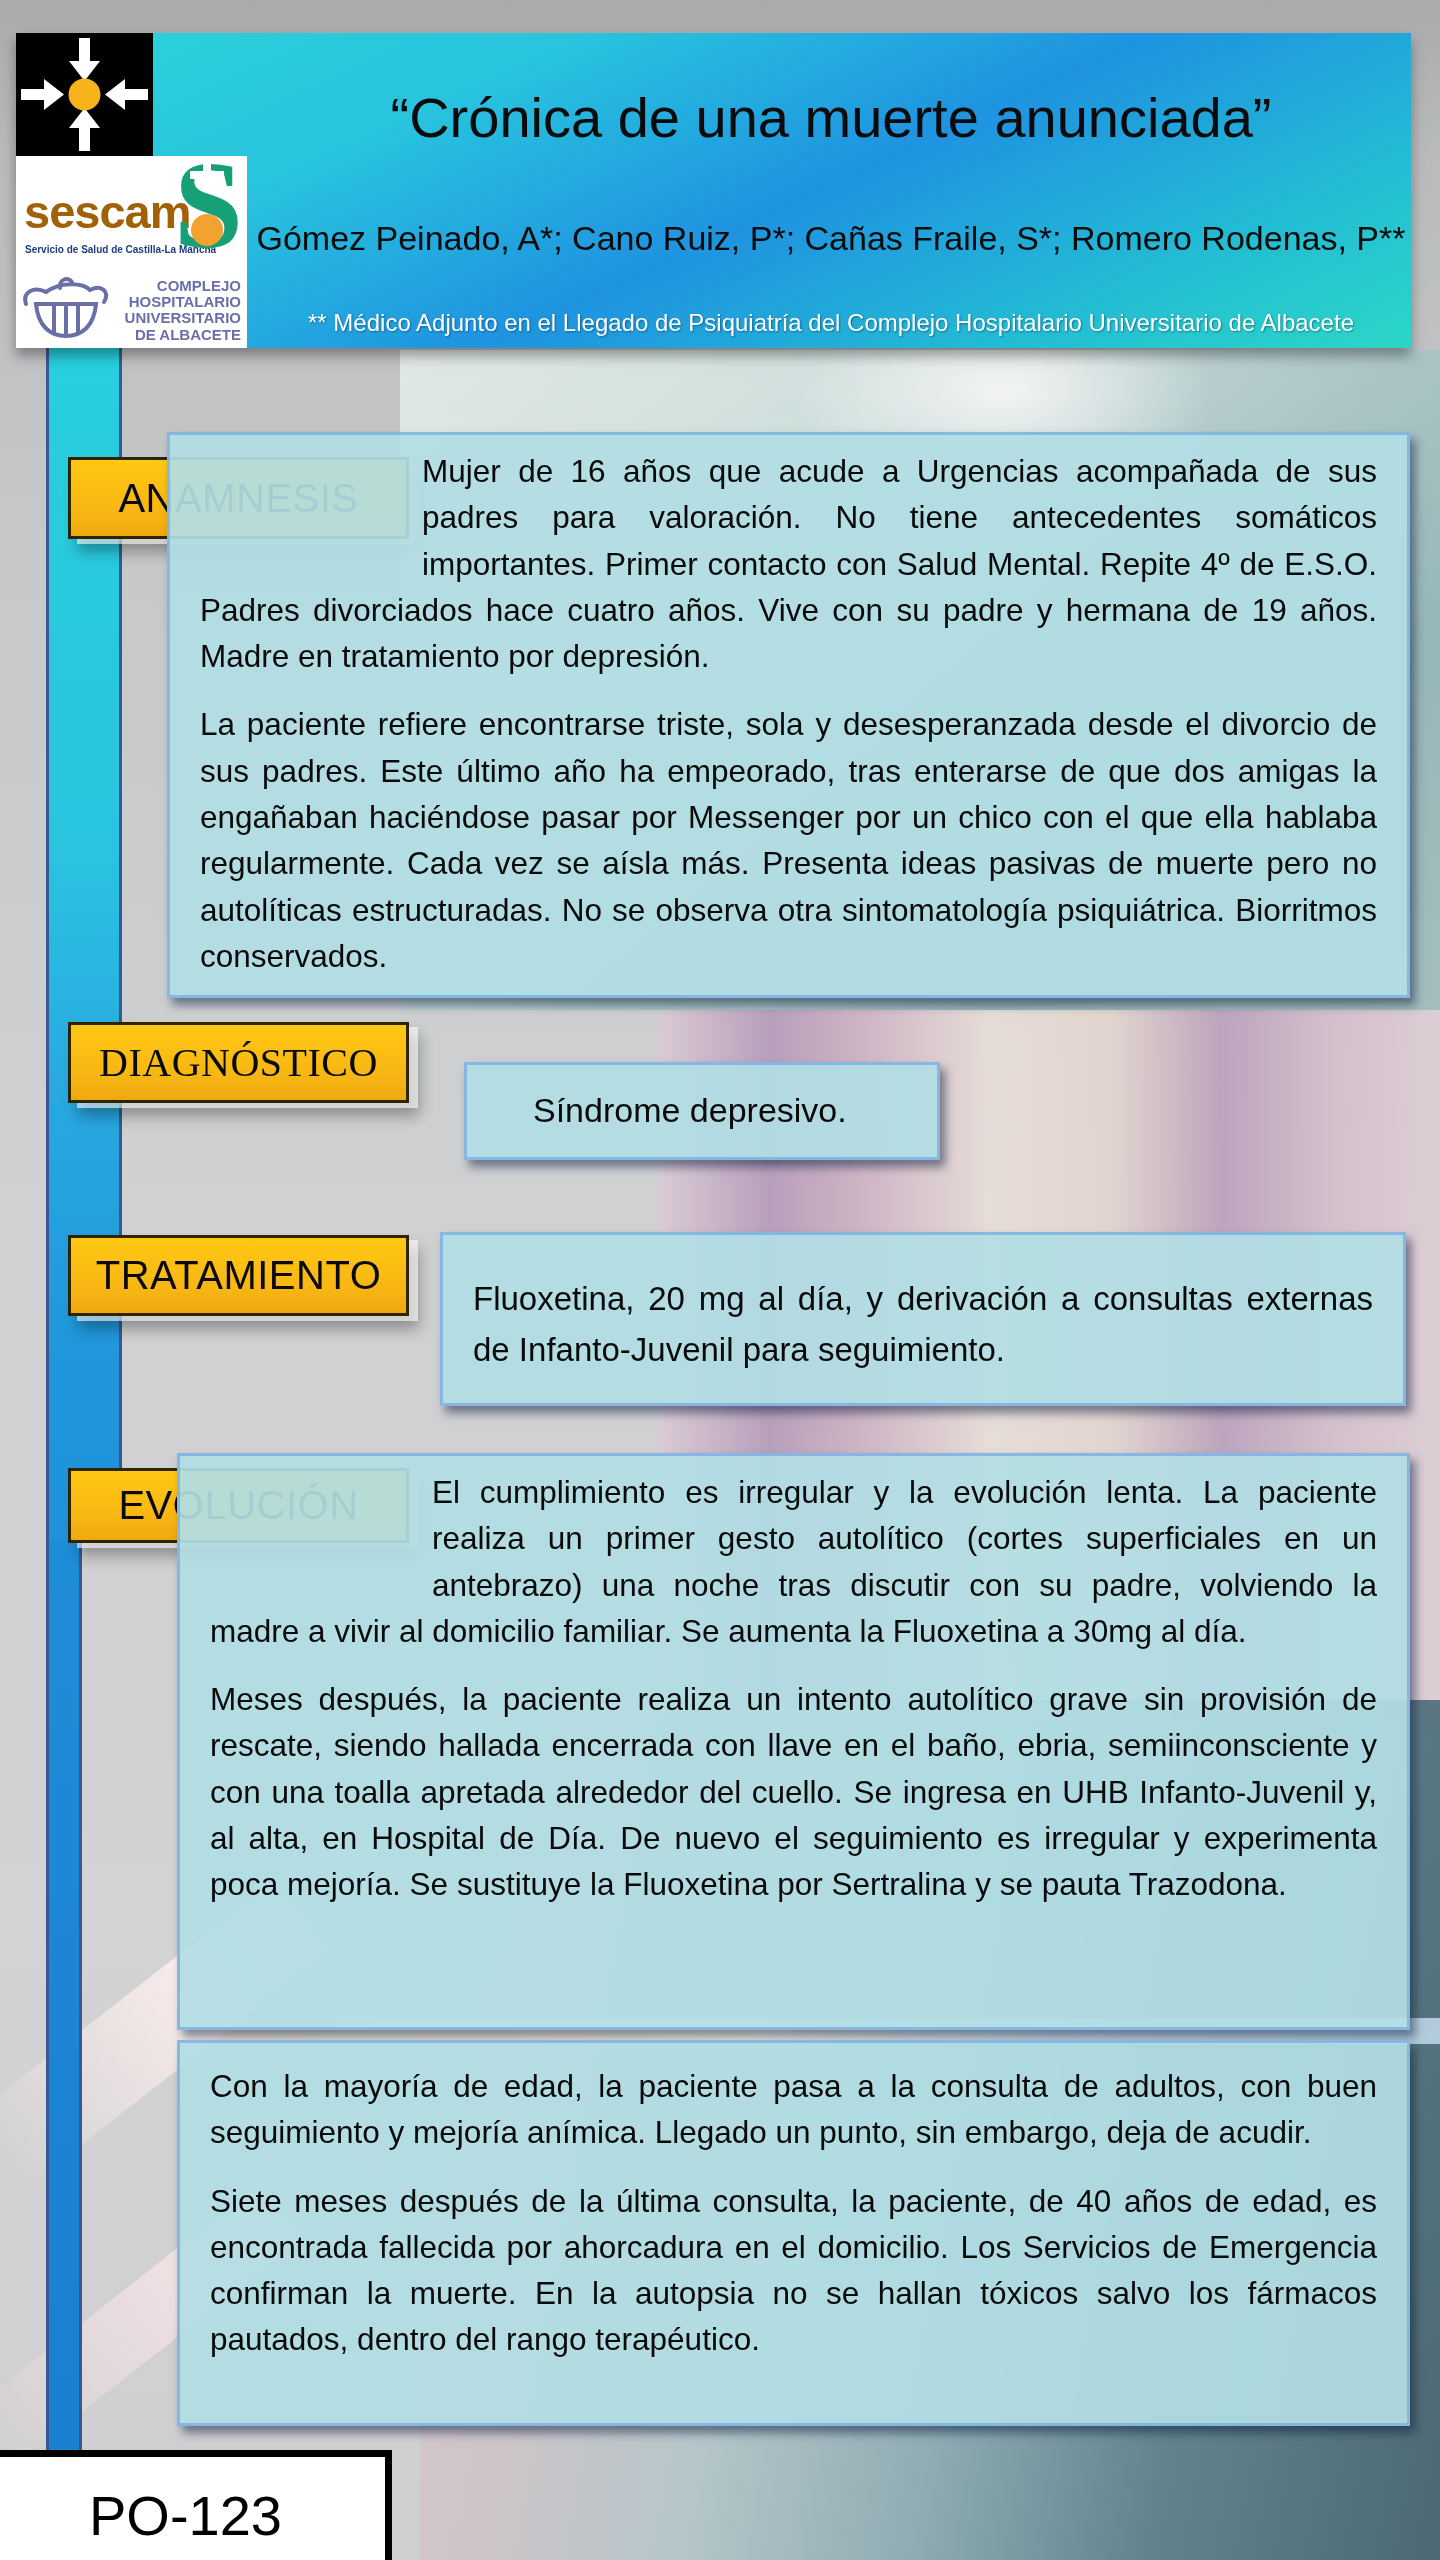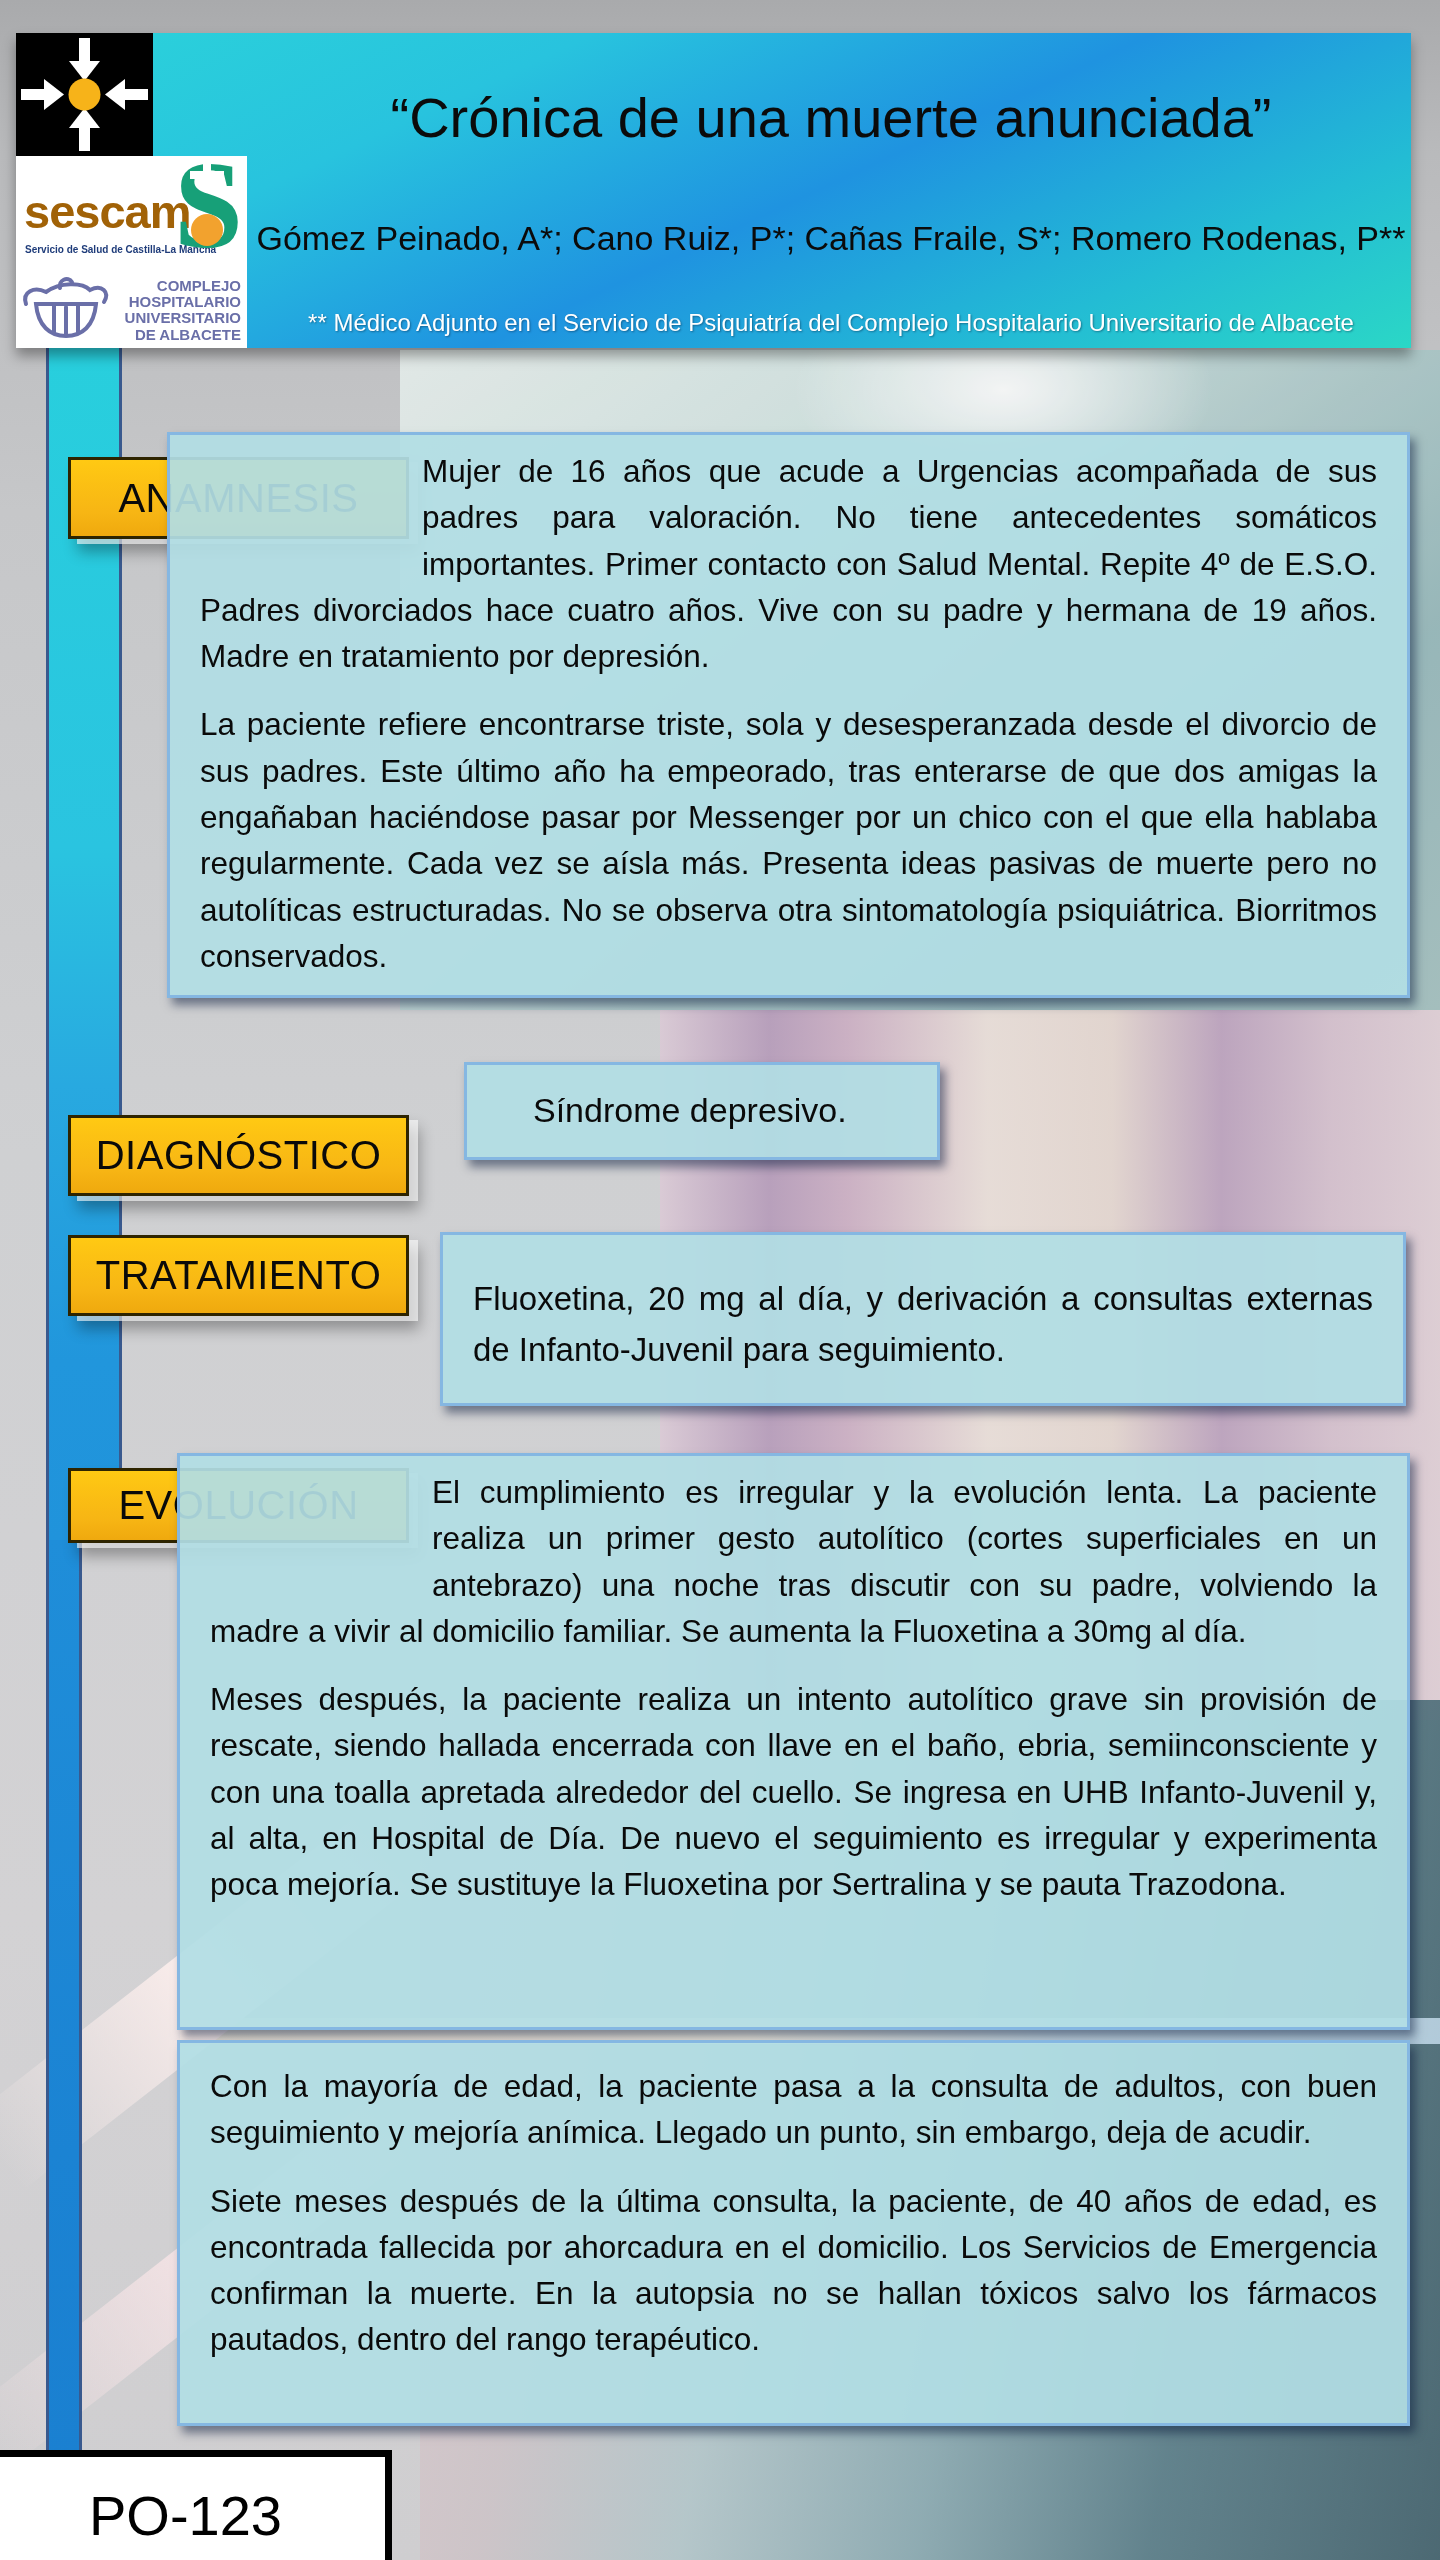--- a/index.html
+++ b/index.html
@@ -135,7 +135,7 @@
 
   <div class="title">“Crónica de una muerte anunciada”</div>
   <div class="authors">Gómez Peinado, A*; Cano Ruiz, P*; Cañas Fraile, S*; Romero Rodenas, P**</div>
-  <div class="affil affil2">** Médico Adjunto en el Servicio de Psiquiatría del Complejo Hospitalario Universitario de Albacete</div>
+  <div class="affil affil2">** Médico Adjunto en el Llegado de Psiquiatría del Complejo Hospitalario Universitario de Albacete</div>
 </div>
 
 <div class="lbl lbl-anamnesis">ANAMNESIS</div>

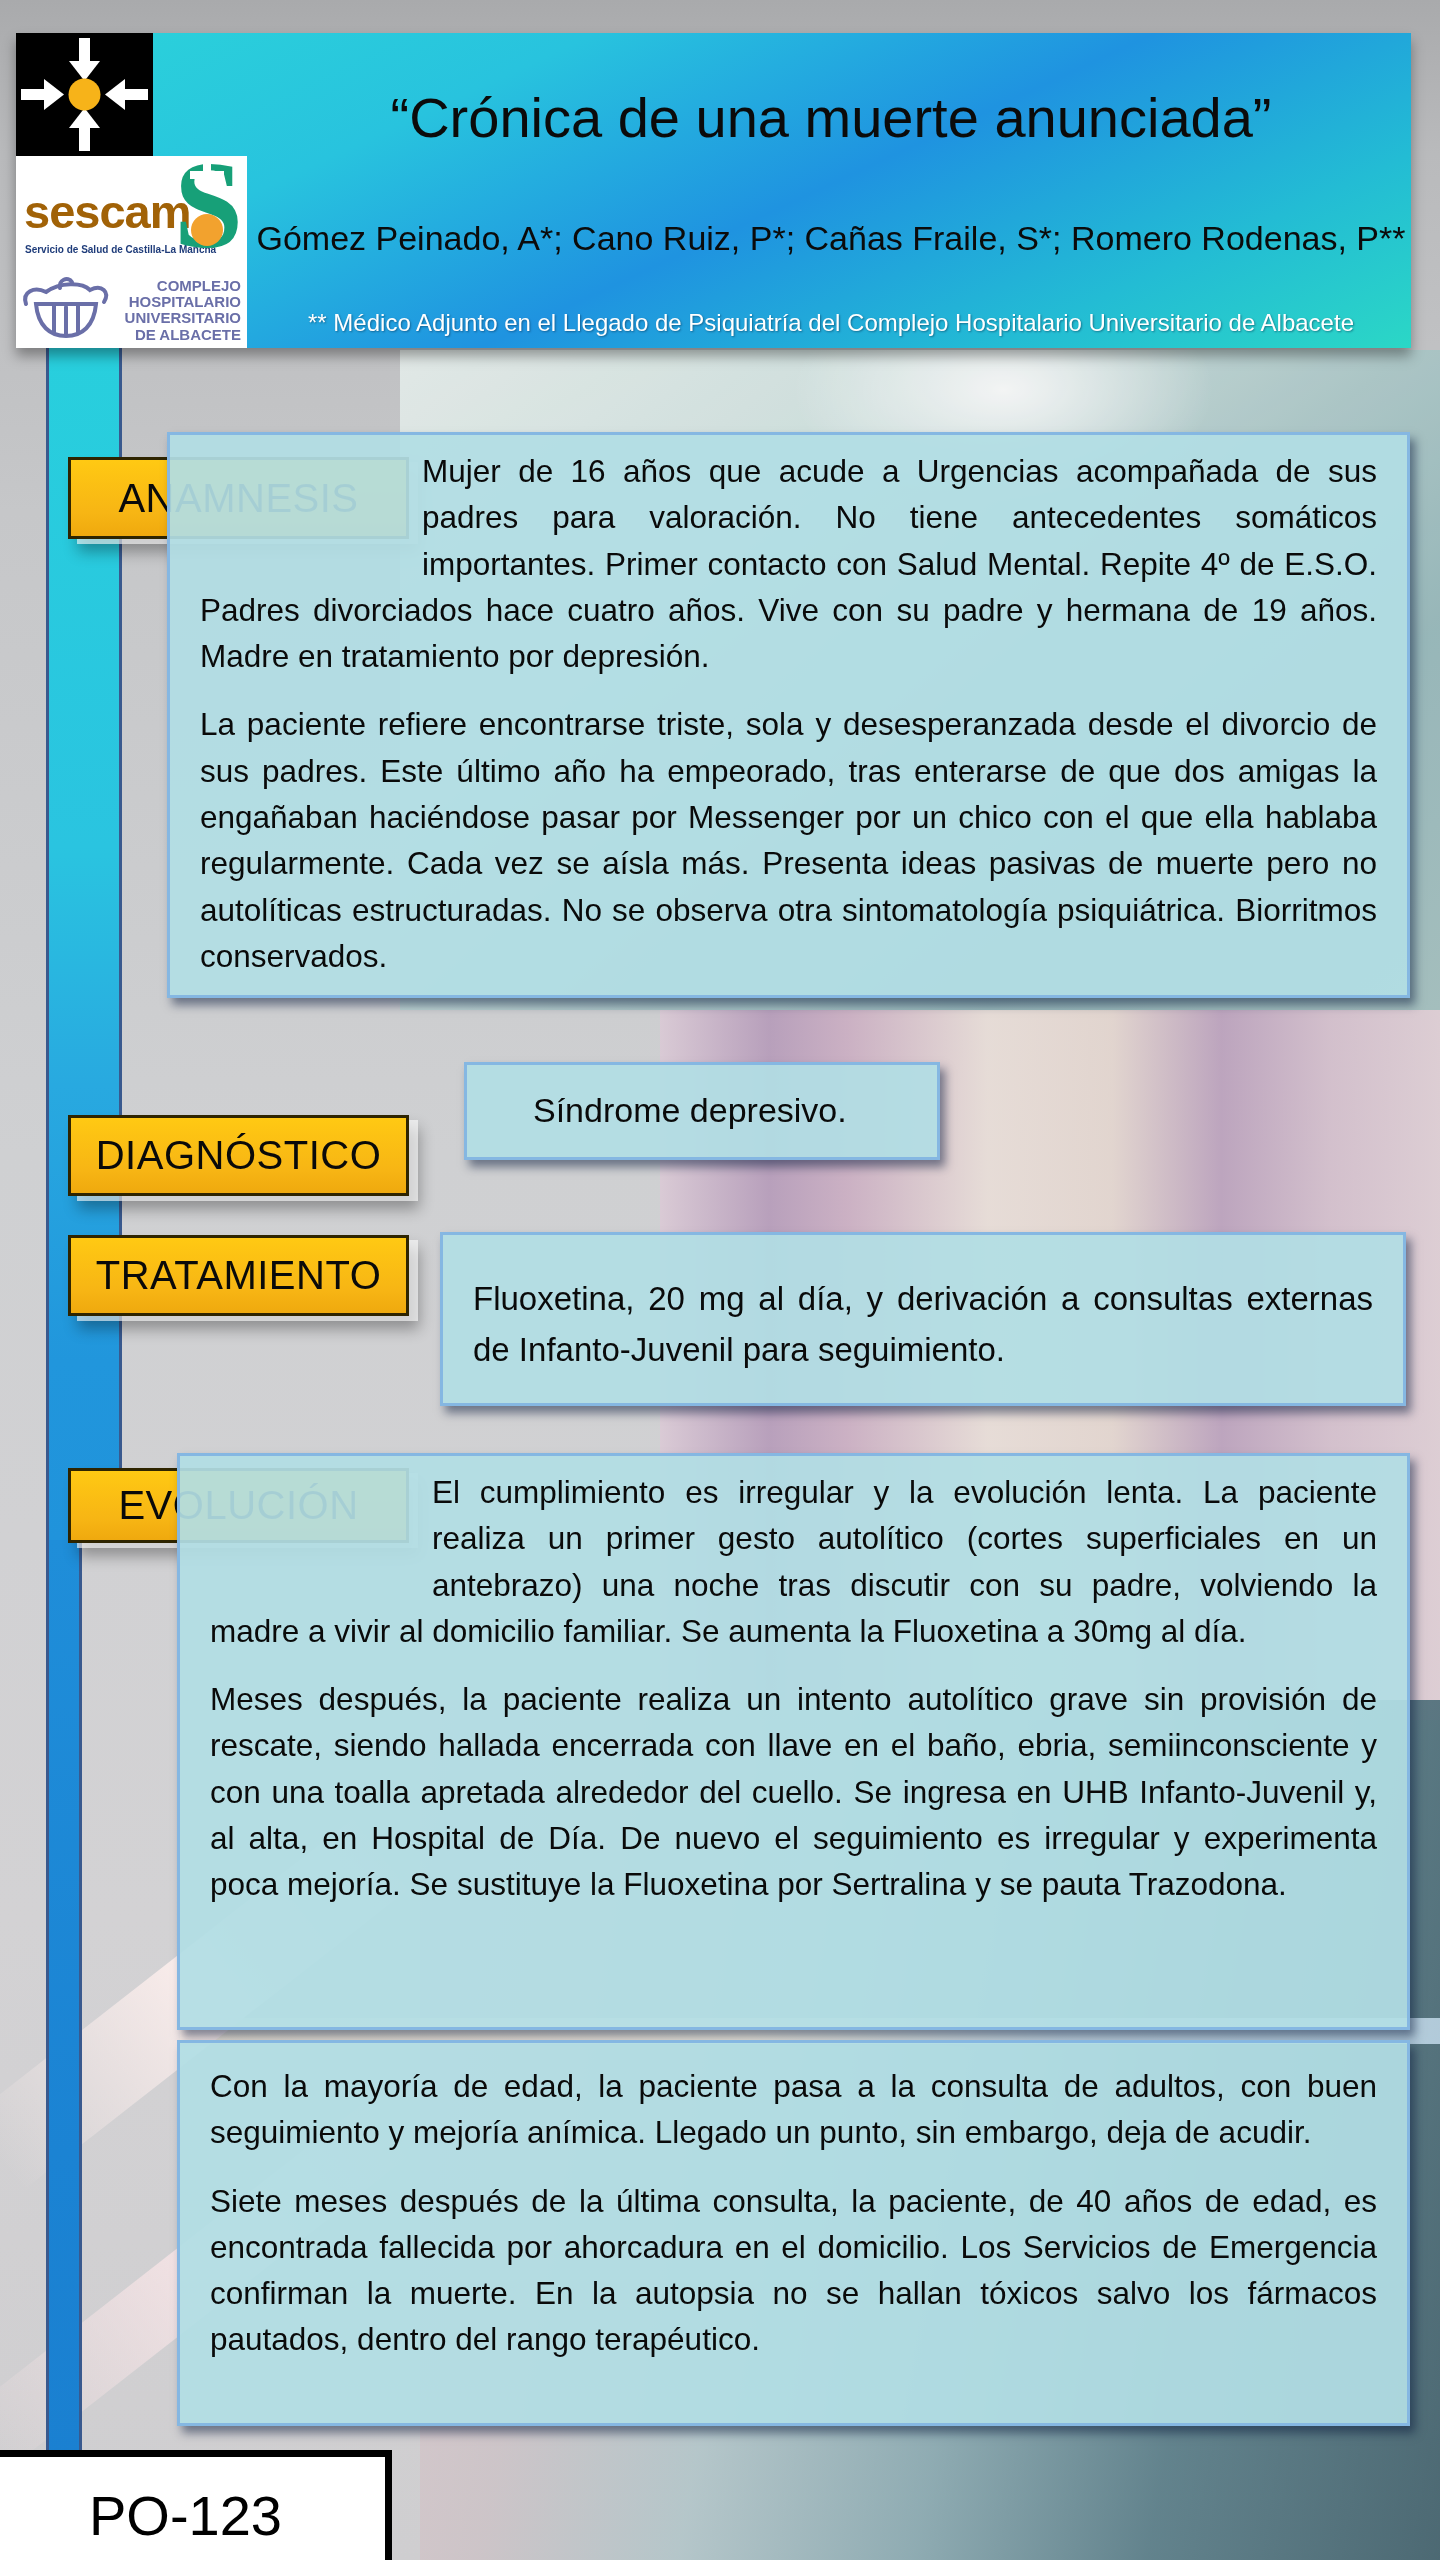--- a/index.html
+++ b/index.html
@@ -61,7 +61,7 @@
     border:3px solid #2e2400;color:#0a0a0a;font-size:40px;letter-spacing:.5px;
     box-shadow:9px 5px 0 rgba(255,255,255,.6), 10px 13px 14px rgba(0,0,0,.32);}
   .lbl-anamnesis{top:457px;height:76px;}
-  .lbl-diagnostico{top:1115px;height:75px;}
+  .lbl-diagnostico{top:1022px;height:75px;font-family:Liberation Serif, serif;}
   .lbl-tratamiento{top:1235px;height:75px;}
   .lbl-evolucion{top:1468px;height:69px;}
   

